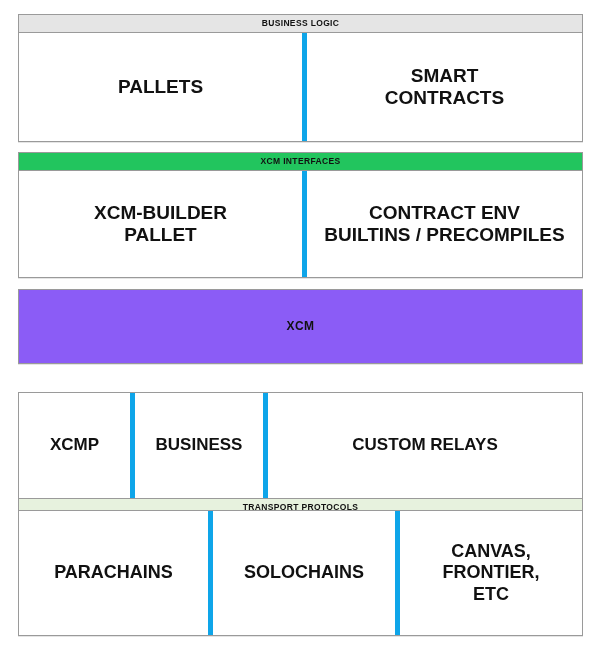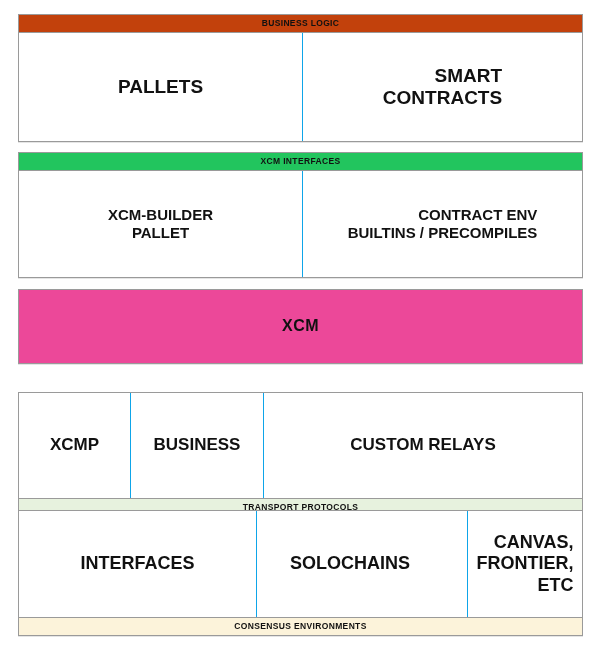--- a/index.html
+++ b/index.html
@@ -109,7 +109,7 @@
 <div id="diagram">
 
   <div class="layer" id="layer-business">
-    <div class="band top" style="background: #c2410c;">BUSINESS LOGIC</div>
+    <div class="band top" style="background: #e5e5e5;">BUSINESS LOGIC</div>
     <div class="cells">
       <div class="cell w-283">PALLETS</div>
       <div class="cell w-280">SMART<br>CONTRACTS</div>

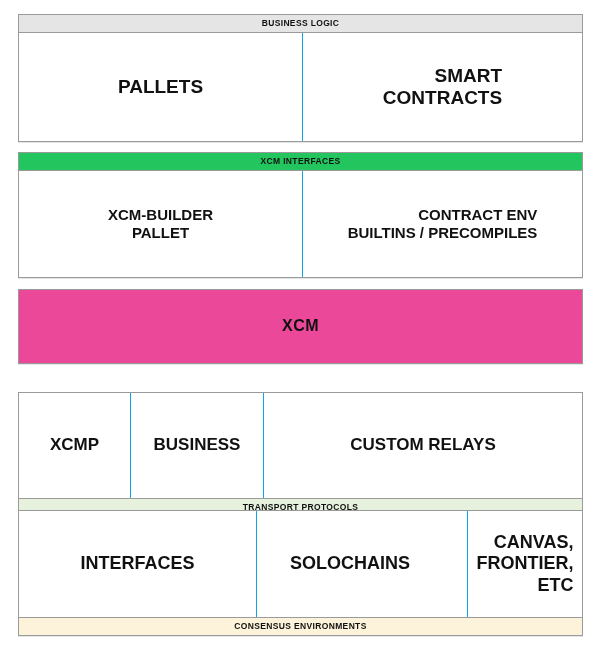--- a/index.html
+++ b/index.html
@@ -70,7 +70,7 @@
     background: #ffffff;
     min-width: 0;
   }
-  .cell + .cell { border-left: 1px solid #0ea5e9; text-align: right; }
+  .cell + .cell { border-left: 5px solid #0ea5e9; }
 
   
   #layer-business   { top: 14px;  height: 128px; }

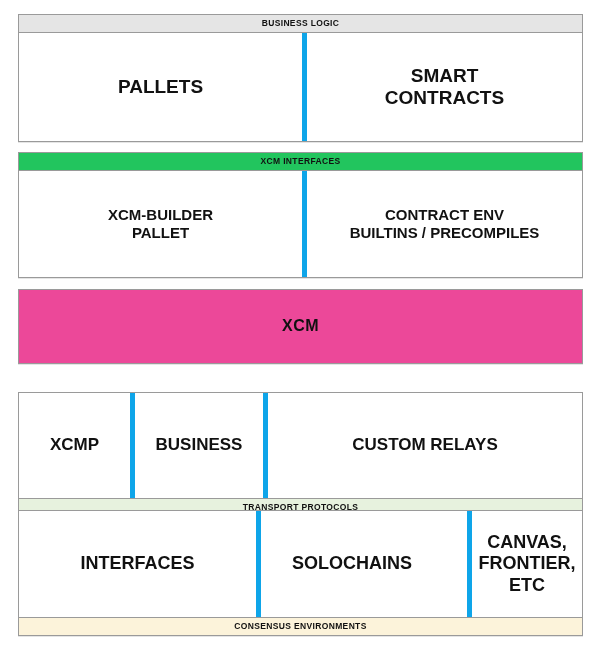--- a/index.html
+++ b/index.html
@@ -86,7 +86,7 @@
 
   
   #layer-business  .cell { font-size: 19px; }
-  #layer-interfaces .cell { font-size: 15px; }
+  #layer-interfaces .cell { font-size: 19px; }
   #layer-transport .cell { font-size: 17px; }
   #layer-consensus .cell { font-size: 18px; margin-left: 24px; }
 

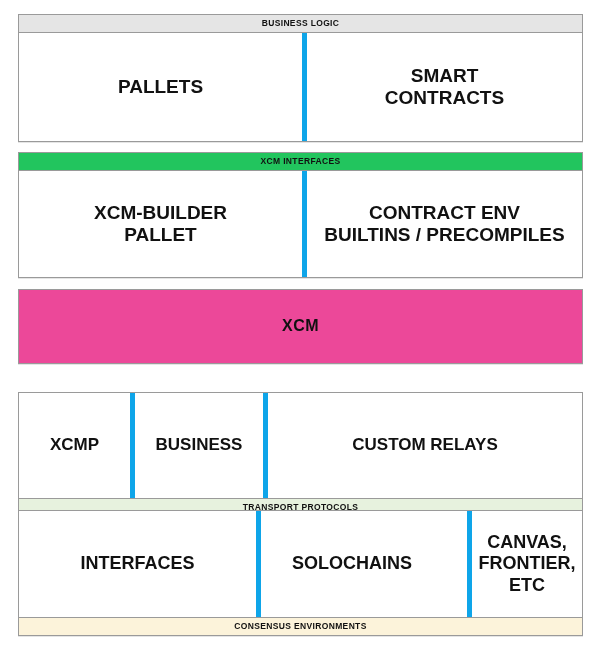--- a/index.html
+++ b/index.html
@@ -82,7 +82,7 @@
   
   #layer-xcm { background: #ececec; }
   #layer-xcm .cells { background: #ececec; }
-  #layer-xcm .cell  { background: #ec4899; font-size: 16px; letter-spacing: 0.5px; }
+  #layer-xcm .cell  { background: #8b5cf6; font-size: 12px; letter-spacing: 0.5px; }
 
   
   #layer-business  .cell { font-size: 19px; }

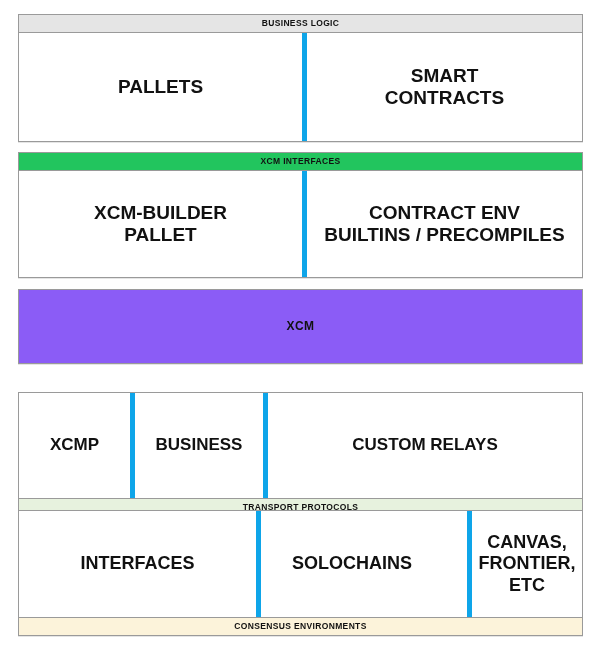--- a/index.html
+++ b/index.html
@@ -88,7 +88,7 @@
   #layer-business  .cell { font-size: 19px; }
   #layer-interfaces .cell { font-size: 19px; }
   #layer-transport .cell { font-size: 17px; }
-  #layer-consensus .cell { font-size: 18px; margin-left: 24px; }
+  #layer-consensus .cell { font-size: 18px; }
 
   
   .w-283 { flex: 0 0 283px; }

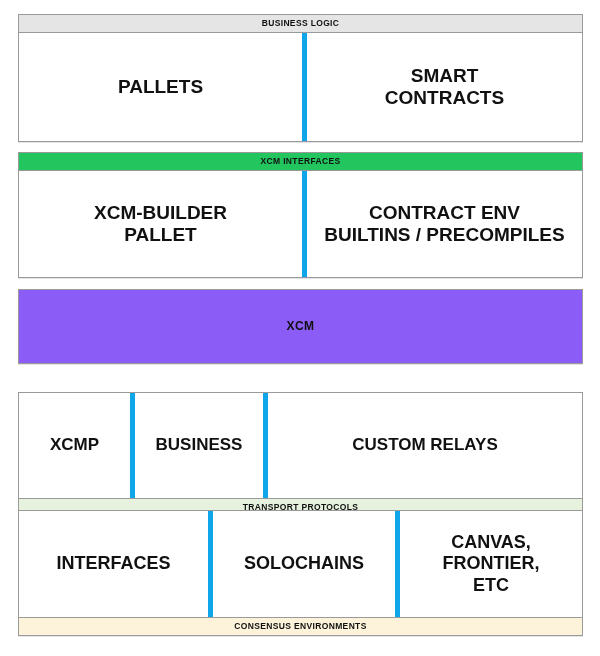--- a/index.html
+++ b/index.html
@@ -141,7 +141,7 @@
 
   <div class="layer" id="layer-consensus">
     <div class="cells">
-      <div class="cell c-189">INTERFACES</div>
+      <div class="cell c-189">PARACHAINS</div>
       <div class="cell c-187">SOLOCHAINS</div>
       <div class="cell c-rest">CANVAS,<br>FRONTIER,<br>ETC</div>
     </div>

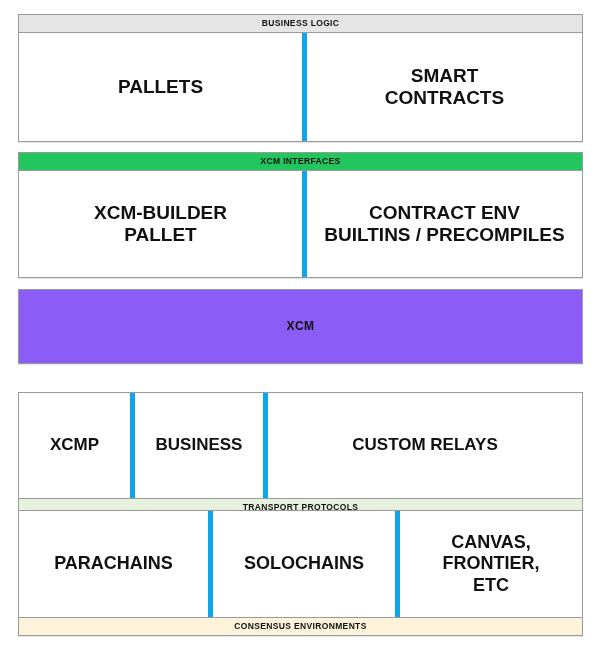--- a/index.html
+++ b/index.html
@@ -145,7 +145,6 @@
       <div class="cell c-187">SOLOCHAINS</div>
       <div class="cell c-rest">CANVAS,<br>FRONTIER,<br>ETC</div>
     </div>
-    <div class="band bottom" style="background: rgb(252, 243, 218);">CONSENSUS ENVIRONMENTS</div>
   </div>
 
 </div>

